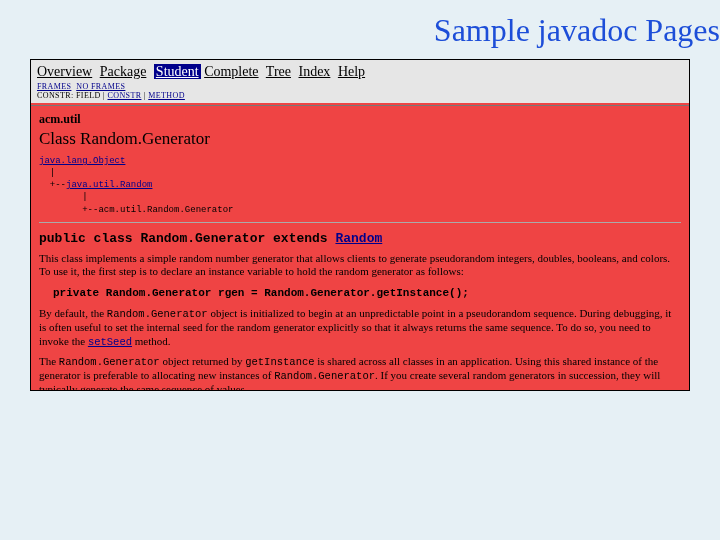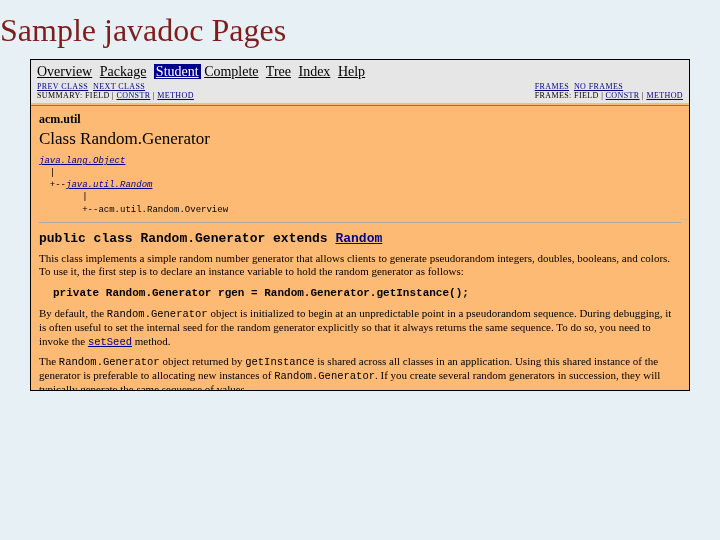--- a/index.html
+++ b/index.html
@@ -11,10 +11,10 @@
     overflow: hidden;
   }
   .slide-title {
-    text-align: left;
+    text-align: right;
     font-size: 32px;
-    color: #7f1d1d;
-    padding: 12px 0 10px 0;
+    color: #1d4ed8;
+    padding: 12px 0 10px 16px;
     font-weight: normal;
   }
   .javadoc-frame {

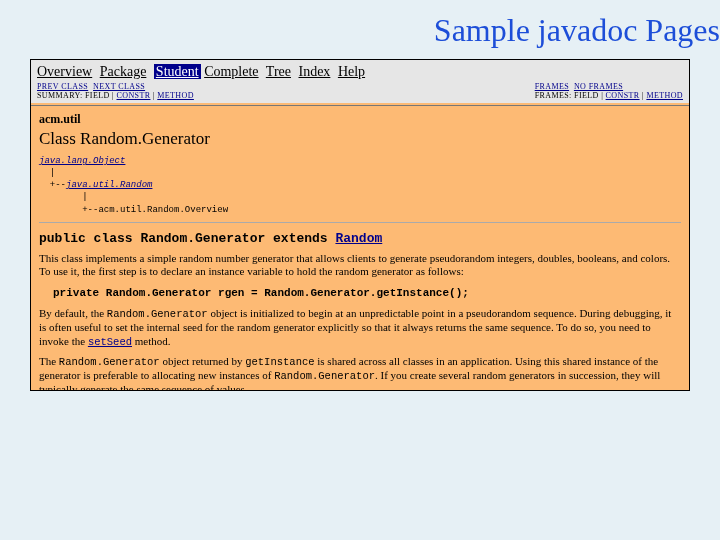--- a/index.html
+++ b/index.html
@@ -20,7 +20,7 @@
   .javadoc-frame {
     margin: 0 30px 14px 30px;
     border: 1px solid #000;
-    background: #fdba74;
+    background: #ef4444;
     height: 332px;
     overflow: hidden;
     font-size: 11px;

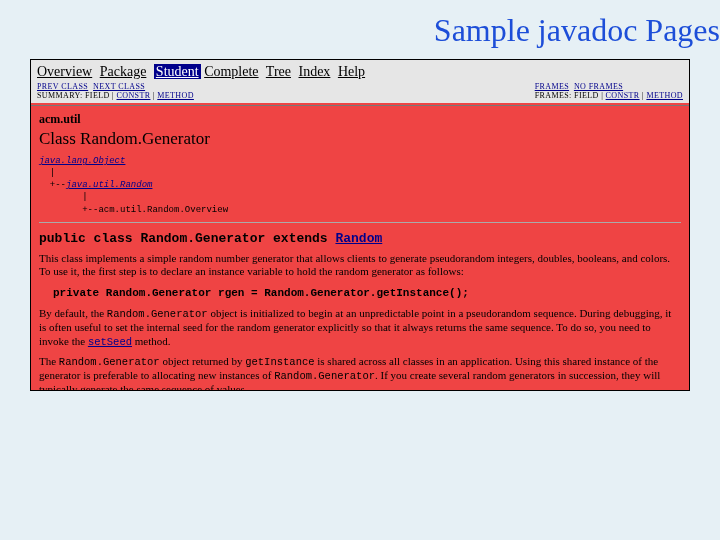--- a/index.html
+++ b/index.html
@@ -104,16 +104,6 @@
 
   <div class="subnav">
     <div class="col">
-      <a>PREV CLASS</a>
-      &nbsp;<a>NEXT CLASS</a><br>
-      <span class="plain">SUMMARY: </span>
-      <span class="plain">FIELD</span>
-      <span class="plain"> | </span>
-      <a>CONSTR</a>
-      <span class="plain"> | </span>
-      <a>METHOD</a>
-    </div>
-    <div class="col">
       <a>FRAMES</a>
       &nbsp;<a>NO FRAMES</a><br>
       <span class="plain">FRAMES: </span>

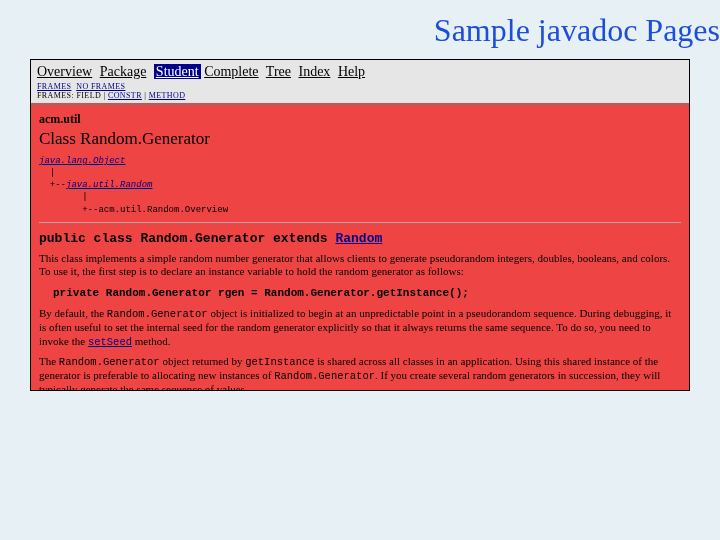--- a/index.html
+++ b/index.html
@@ -106,7 +106,7 @@
     <div class="col">
       <a>FRAMES</a>
       &nbsp;<a>NO FRAMES</a><br>
-      <span class="plain">FRAMES: </span>
+      <span class="plain">CONSTR: </span>
       <span class="plain">FIELD</span>
       <span class="plain"> | </span>
       <a>CONSTR</a>

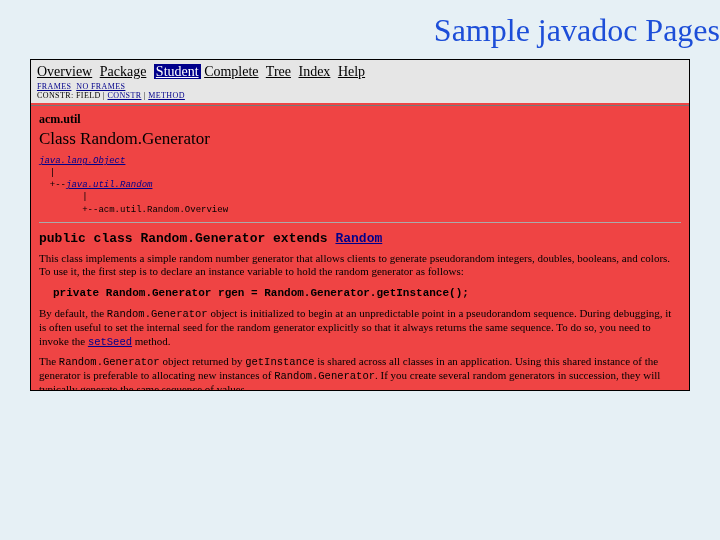--- a/index.html
+++ b/index.html
@@ -62,7 +62,7 @@
     white-space: pre;
     margin-bottom: 6px;
   }
-  .hierarchy .link { color: #00008b; text-decoration: underline; font-style: italic; }
+  .hierarchy .link { color: #00008b; text-decoration: underline; }
   .decl {
     font-family: "Courier New", monospace;
     font-size: 13px;

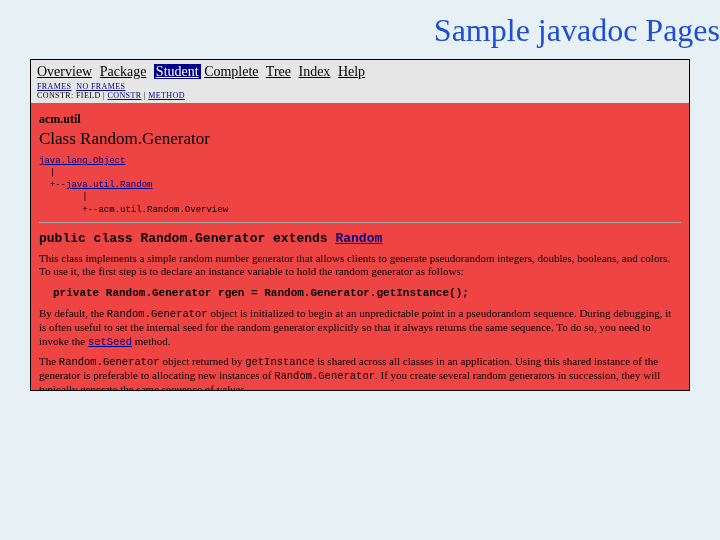--- a/index.html
+++ b/index.html
@@ -125,7 +125,7 @@
 <span>  |</span>
 <span>  +--</span><span class="link">java.util.Random</span>
 <span>        |</span>
-<span>        +--acm.util.Random.Overview</span></div>
+<span>        +--acm.util.Random.Generator</span></div>
 
     <hr class="hr-thin">
 

